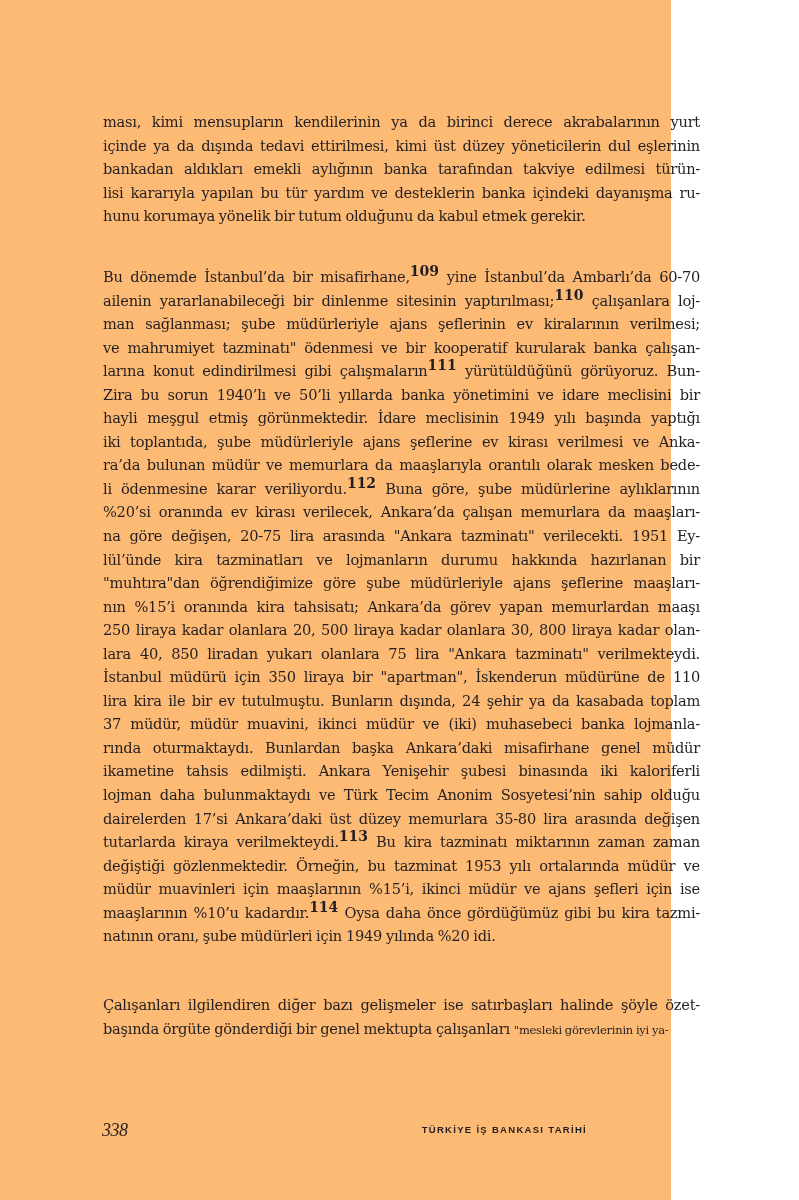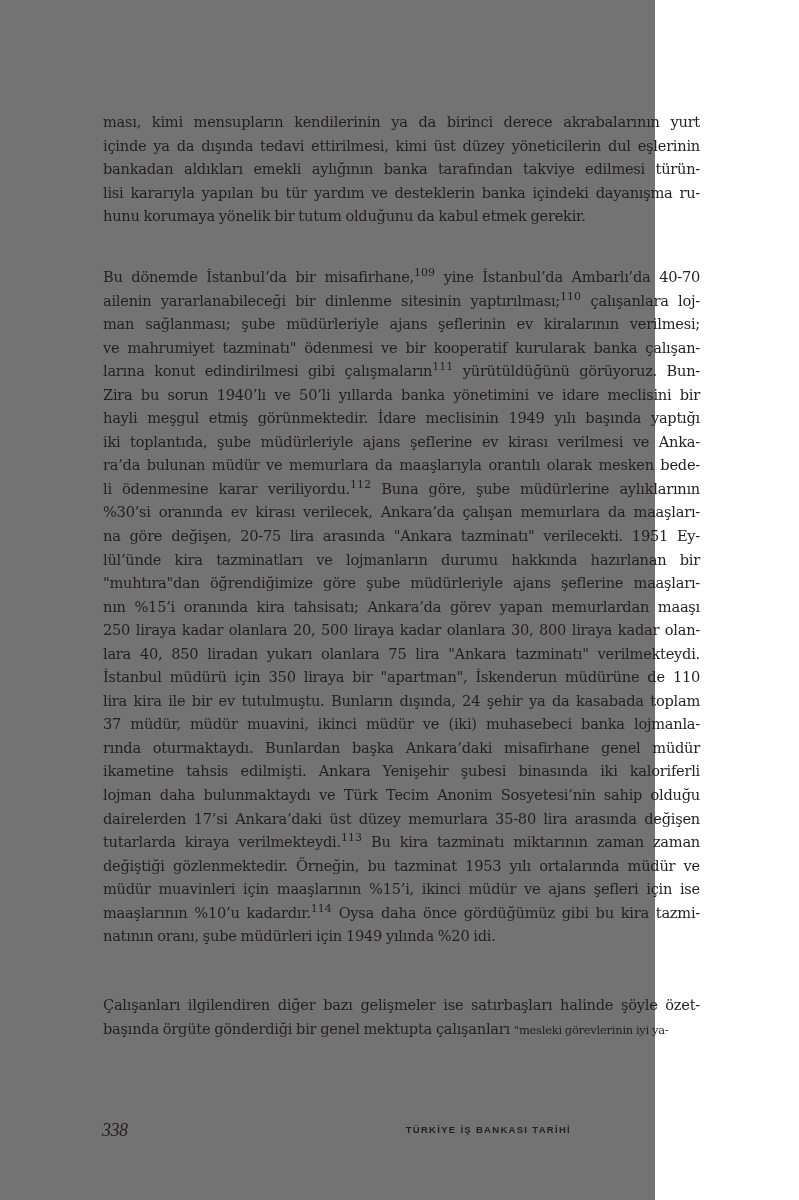--- a/index.html
+++ b/index.html
@@ -19,7 +19,8 @@
     left: 0; top: 0;
     width: 655px;
     height: 1200px;
-    background: #737373;
+    background: #fdba74;
+    padding-left: 16px;
   }
   .text-block {
     position: absolute;

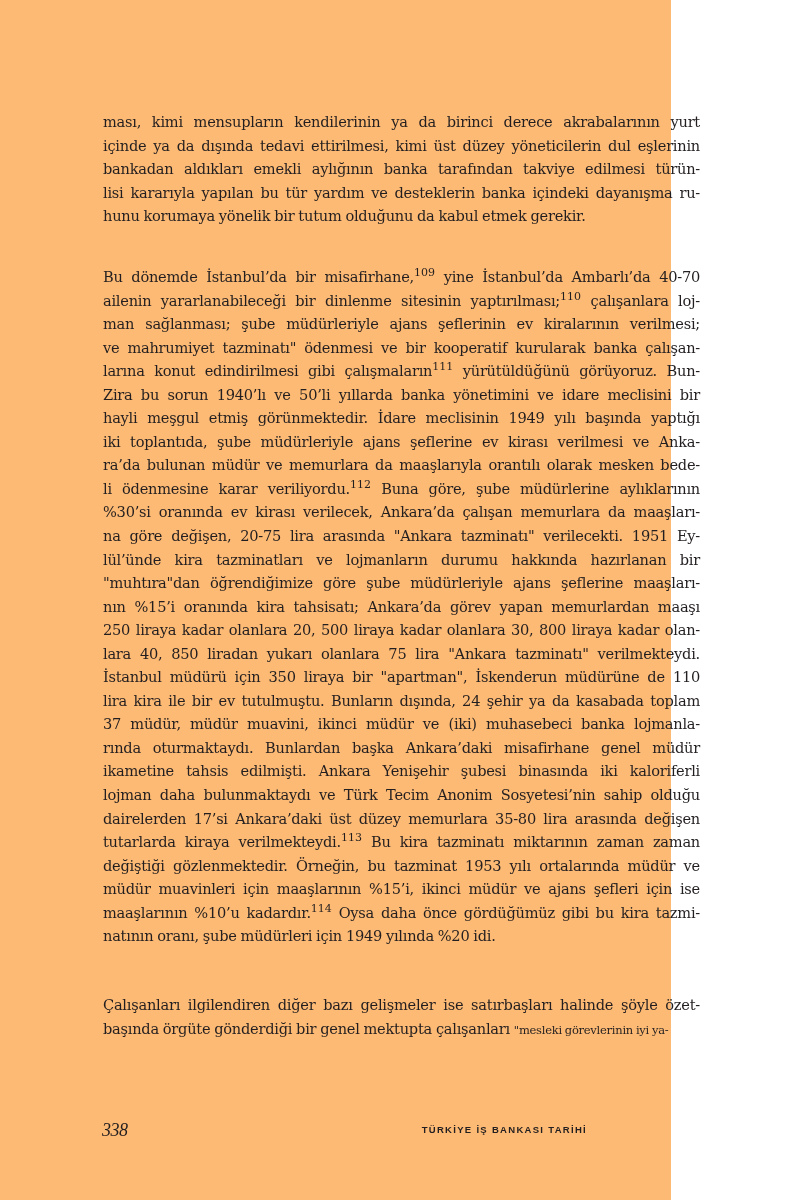--- a/index.html
+++ b/index.html
@@ -48,8 +48,8 @@
     font-size: 11.5px;
   }
   sup.fn {
-    font-size: 11px;
-    font-weight: normal;
+    font-size: 14px;
+    font-weight: bold;
     vertical-align: 6px;
     line-height: 0;
     letter-spacing: 0;

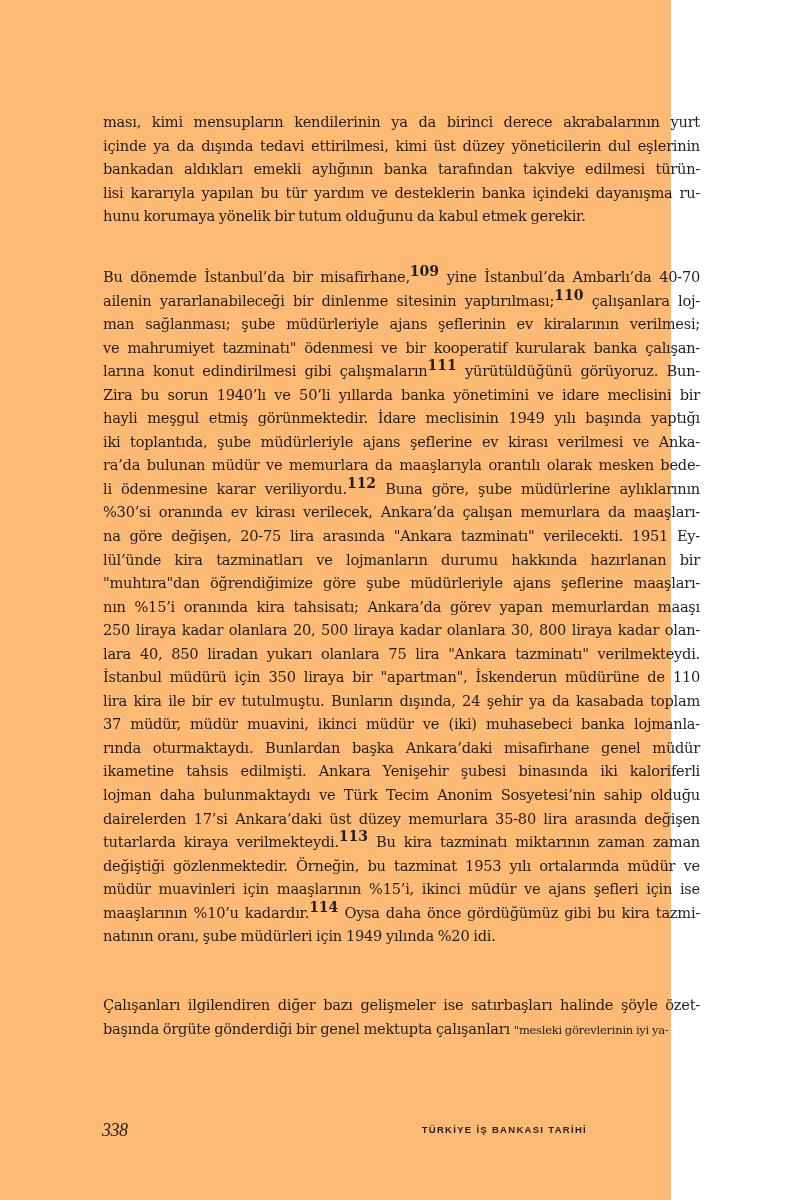--- a/index.html
+++ b/index.html
@@ -93,7 +93,7 @@
   </div>
 
   <div class="text-block" id="para-2">
-      <span class="line"><span>Bu dönemde İstanbul’da bir misafirhane,</span><sup class="fn">109</sup><span> yine İstanbul’da Ambarlı’da 40-70</span></span>
+      <span class="line"><span>Bu dönemde İstanbul’da bir misafirhane,</span><sup class="fn">109</sup><span> yine İstanbul’da Ambarlı’da 60-70</span></span>
       <span class="line"><span>ailenin yararlanabileceği bir dinlenme sitesinin yaptırılması;</span><sup class="fn">110</sup><span> çalışanlara loj-</span></span>
       <span class="line"><span>man sağlanması; şube müdürleriyle ajans şeflerinin ev kiralarının verilmesi;</span></span>
       <span class="line"><span>ve mahrumiyet tazminatı" ödenmesi ve bir kooperatif kurularak banka çalışan-</span></span>

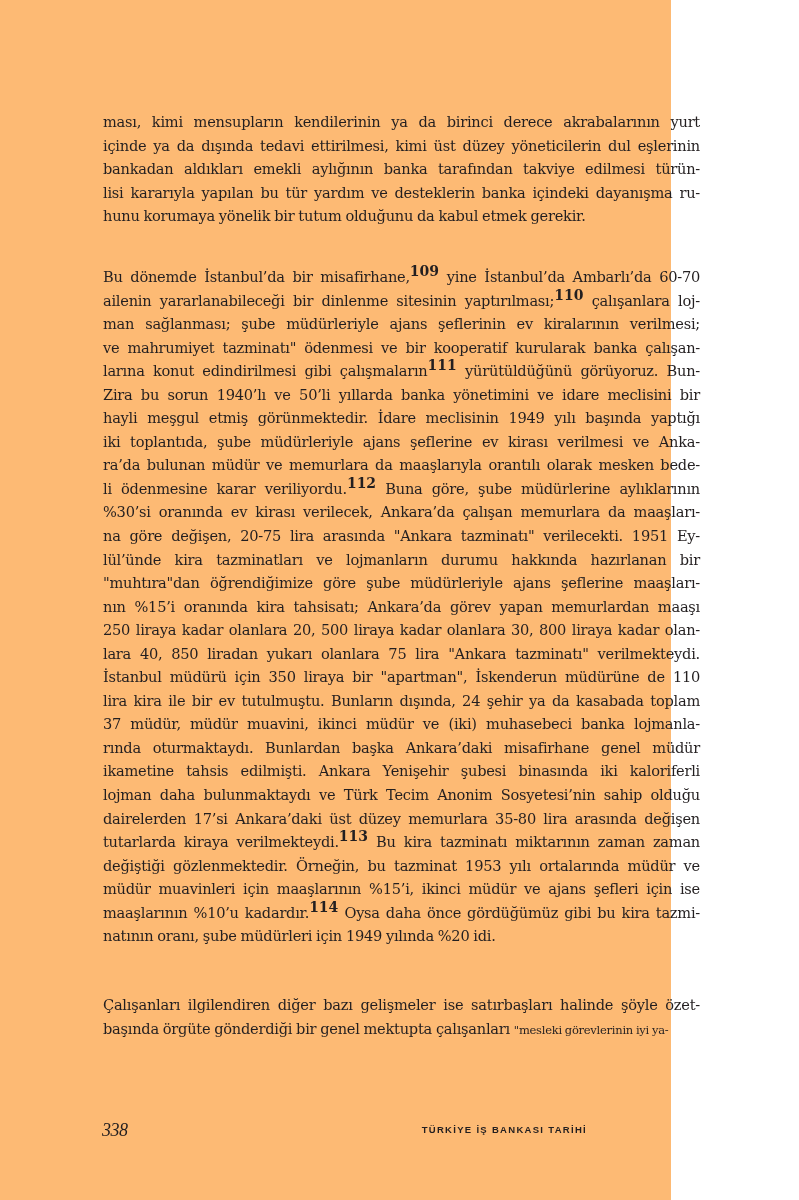--- a/index.html
+++ b/index.html
@@ -103,7 +103,7 @@
       <span class="line"><span>iki toplantıda, şube müdürleriyle ajans şeflerine ev kirası verilmesi ve Anka-</span></span>
       <span class="line"><span>ra’da bulunan müdür ve memurlara da maaşlarıyla orantılı olarak mesken bede-</span></span>
       <span class="line"><span>li ödenmesine karar veriliyordu.</span><sup class="fn">112</sup><span> Buna göre, şube müdürlerine aylıklarının</span></span>
-      <span class="line"><span>%30’si oranında ev kirası verilecek, Ankara’da çalışan memurlara da maaşları-</span></span>
+      <span class="line"><span>%20’si oranında ev kirası verilecek, Ankara’da çalışan memurlara da maaşları-</span></span>
       <span class="line"><span>na göre değişen, 20-75 lira arasında "Ankara tazminatı" verilecekti. 1951 Ey-</span></span>
       <span class="line"><span>lül’ünde kira tazminatları ve lojmanların durumu hakkında hazırlanan bir</span></span>
       <span class="line"><span>"muhtıra"dan öğrendiğimize göre şube müdürleriyle ajans şeflerine maaşları-</span></span>

